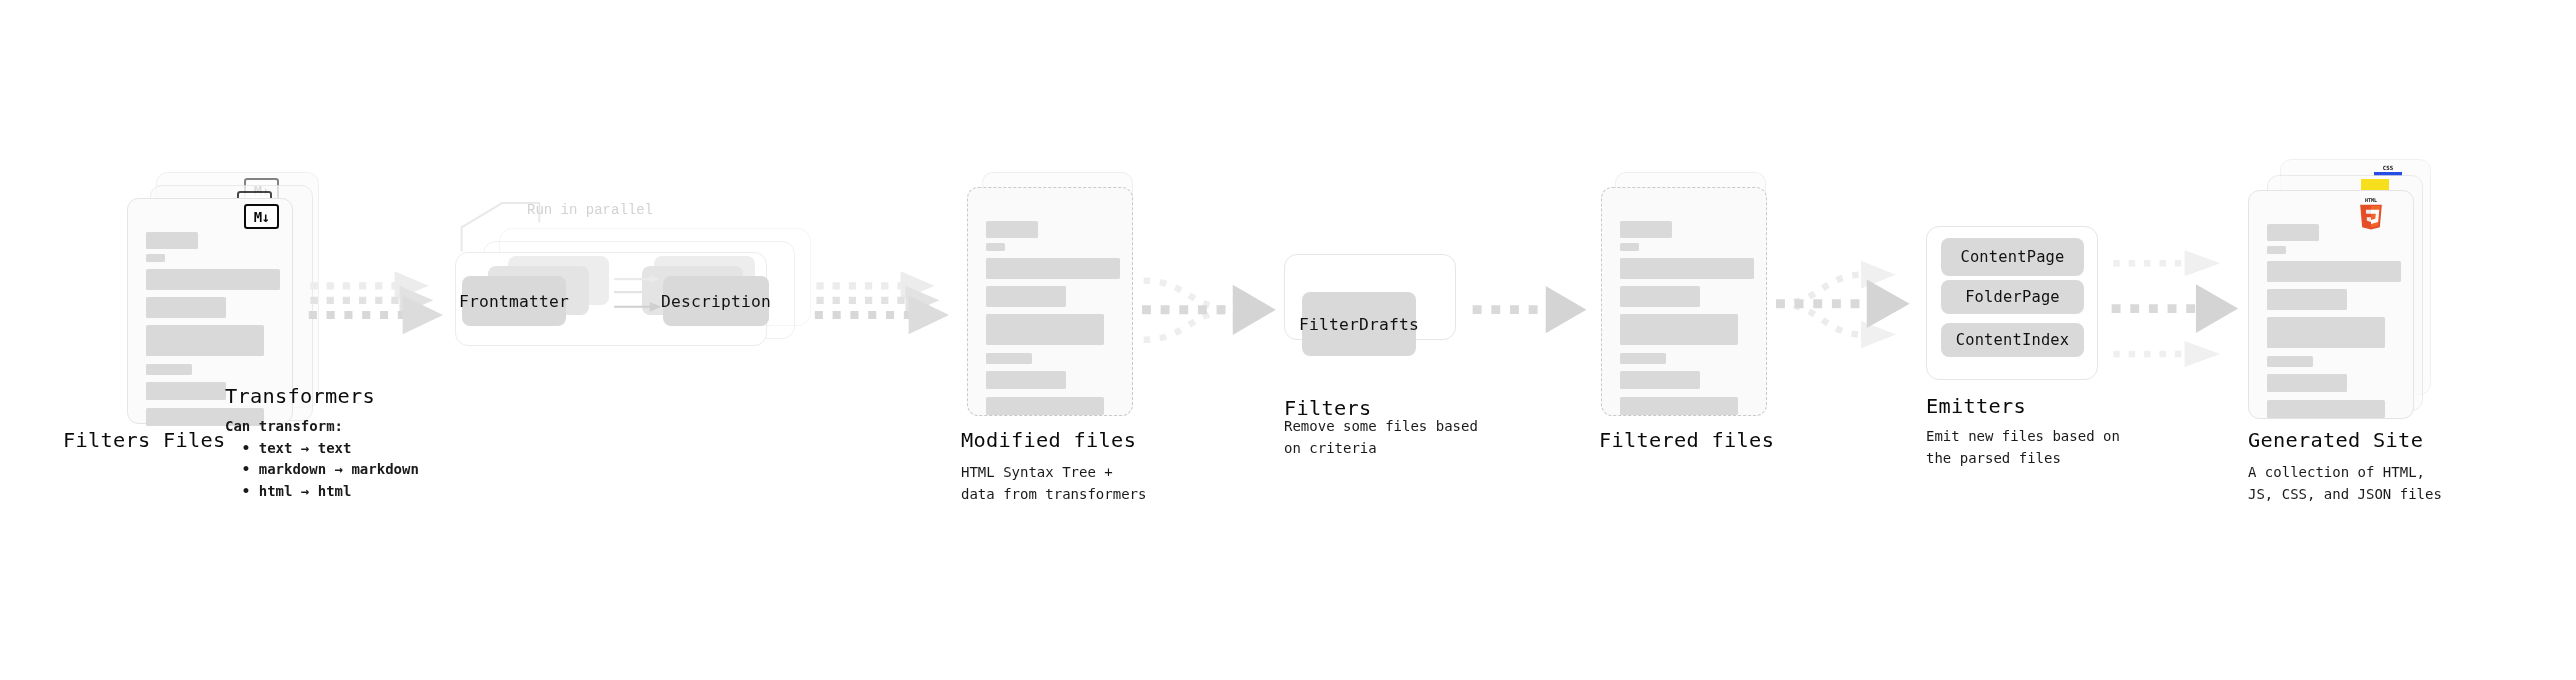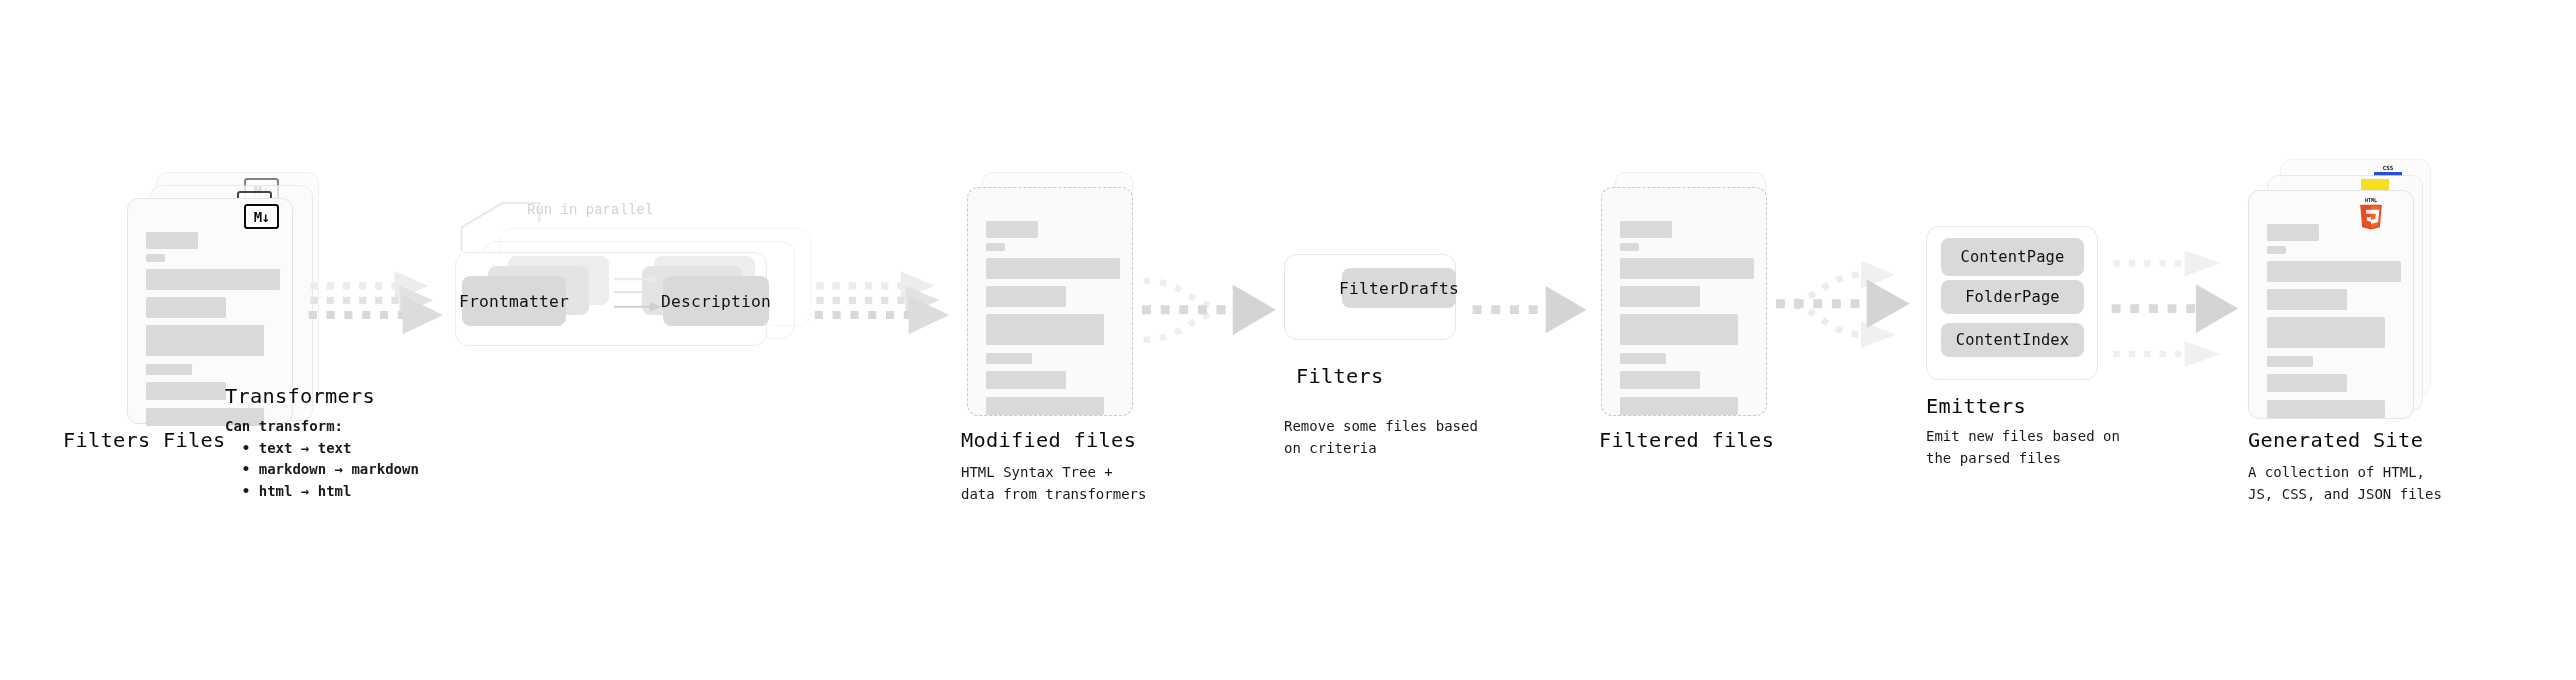--- a/index.html
+++ b/index.html
@@ -217,7 +217,7 @@
 
   <div>
     <div class="gbox" style="left:1284px;top:254px;width:172px;height:86px;"></div>
-    <div class="chip" style="left:1302px;top:268px;width:114px;height:40px;margin-left:40px;">FilterDrafts</div>
+    <div class="chip" style="left:1302px;top:292px;width:114px;height:64px;">FilterDrafts</div>
     <div class="title" style="left:1284px;top:364px;margin-left:12px;">Filters</div>
     <div class="sub" style="left:1284px;top:416px;">Remove some files based
 on criteria</div>

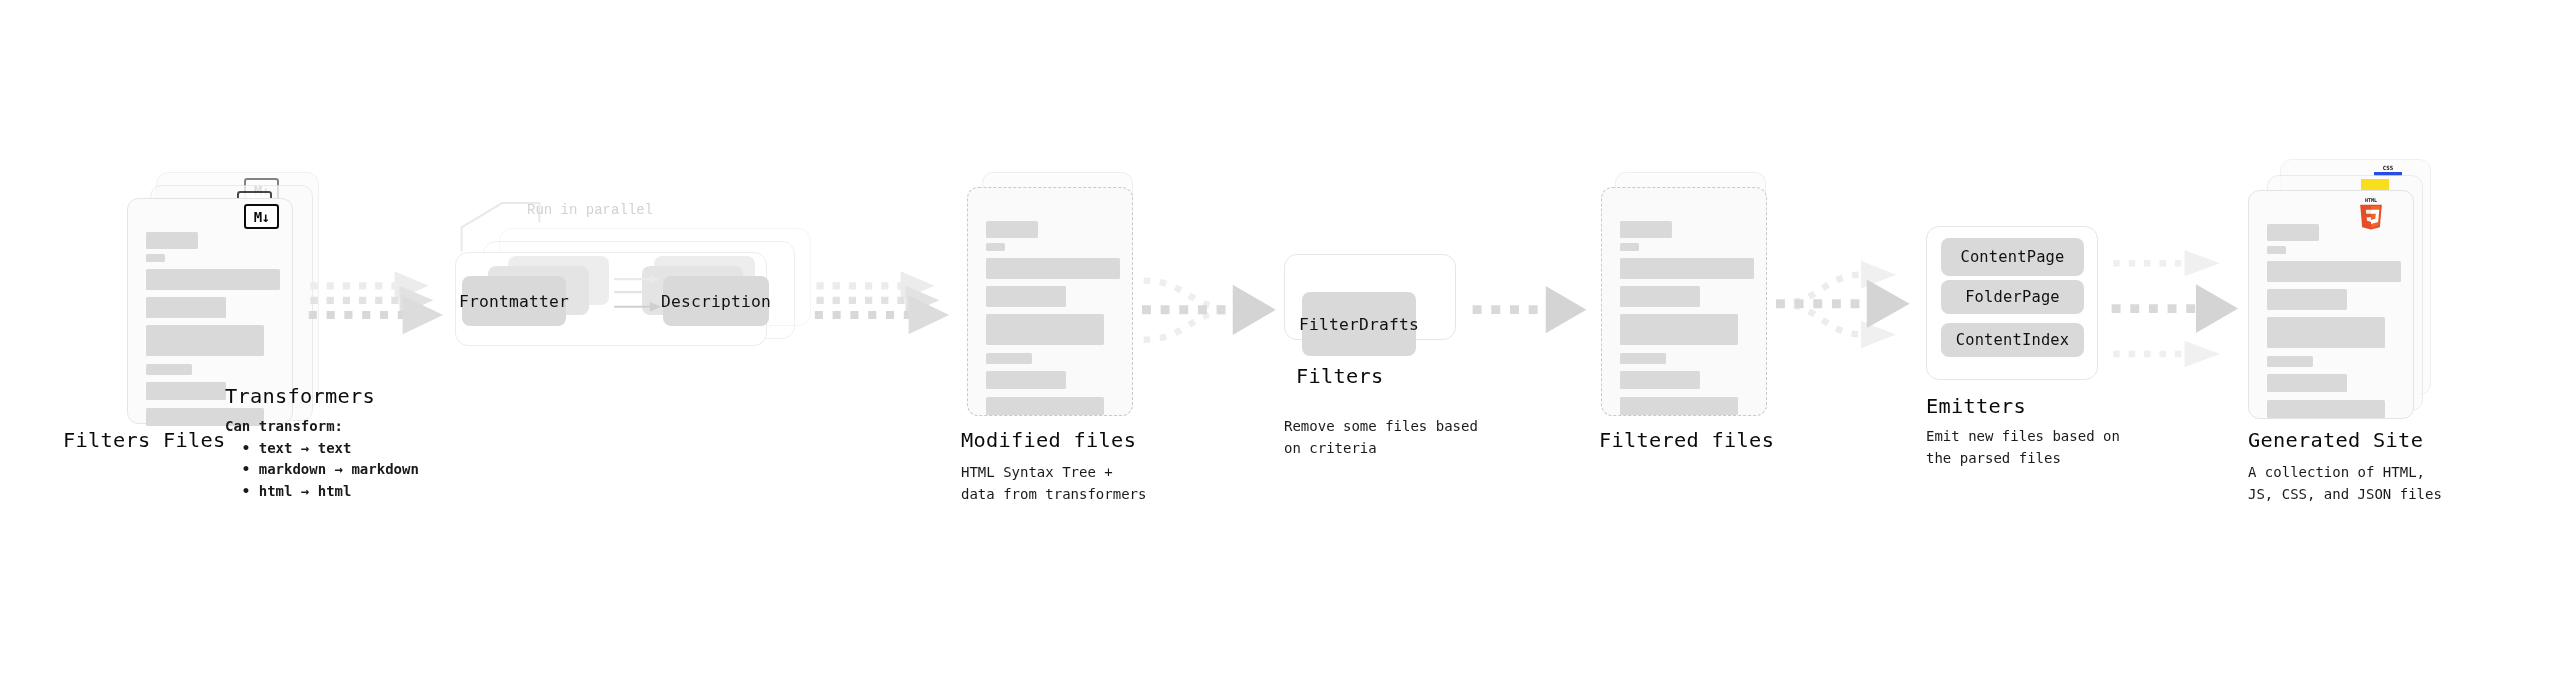--- a/index.html
+++ b/index.html
@@ -218,7 +218,7 @@
   <div>
     <div class="gbox" style="left:1284px;top:254px;width:172px;height:86px;"></div>
     <div class="chip" style="left:1302px;top:292px;width:114px;height:64px;">FilterDrafts</div>
-    <div class="title" style="left:1284px;top:364px;margin-left:12px;">Filters</div>
+    <div class="title" style="left:1284px;top:396px;">Filters</div>
     <div class="sub" style="left:1284px;top:416px;">Remove some files based
 on criteria</div>
   </div>

